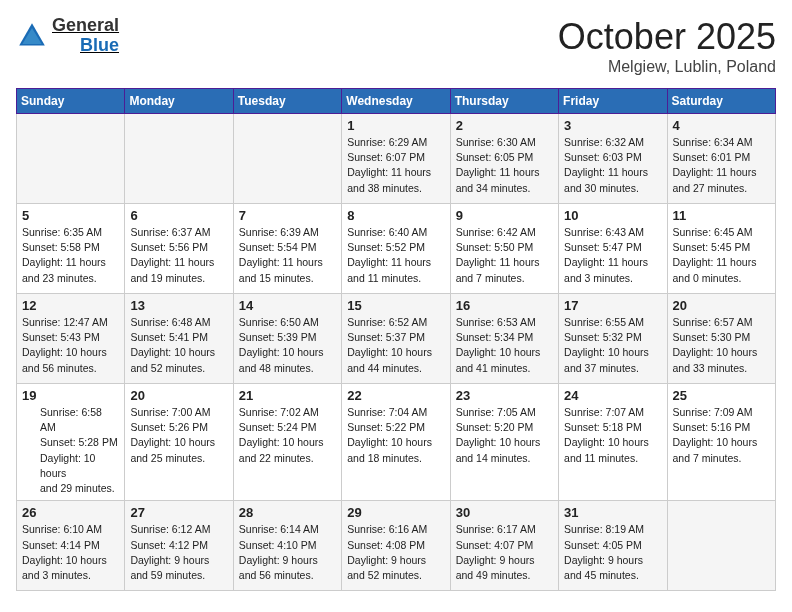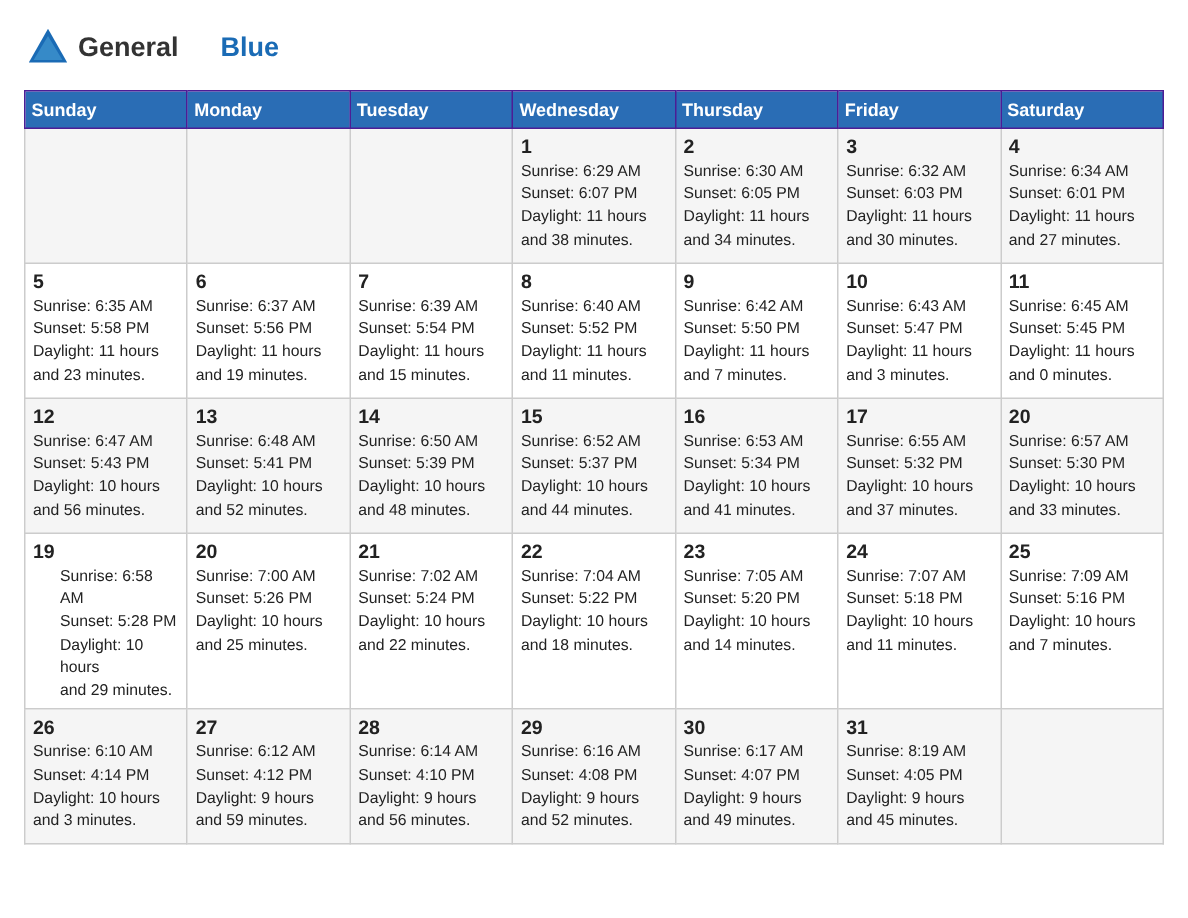--- a/index.html
+++ b/index.html
@@ -23,8 +23,9 @@
     }
     .logo-text {
       display: flex;
-      flex-direction: row;
+      flex-direction: column;
       line-height: 1.1;
+      text-decoration: underline;
     }
     .logo-general {
       font-size: 18px;

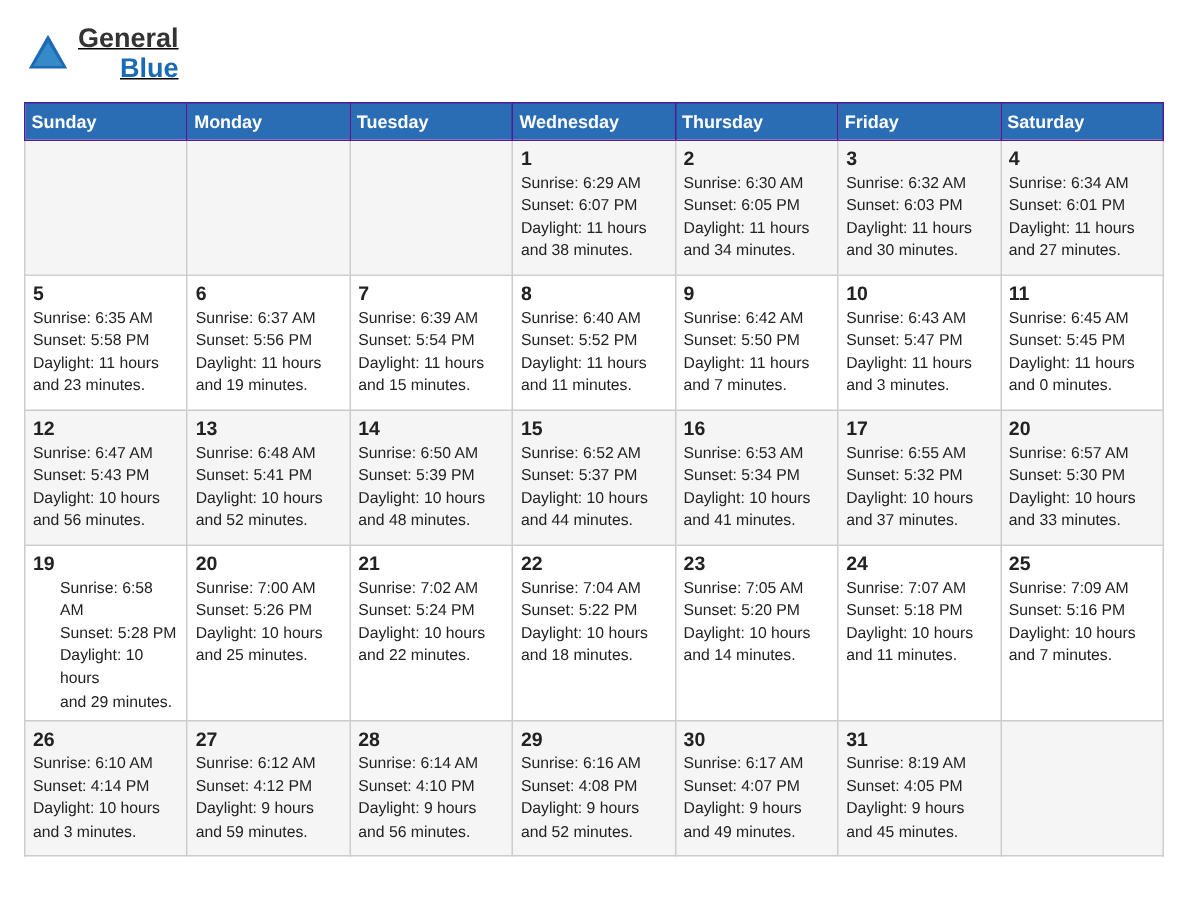--- a/index.html
+++ b/index.html
@@ -114,6 +114,10 @@
       <span class="logo-blue">Blue</span>
     </div>
   </div>
+  <div class="title-block">
+    <div class="month-title">October 2025</div>
+    <div class="location">Melgiew, Lublin, Poland</div>
+  </div>
 </div>
 
 <table>

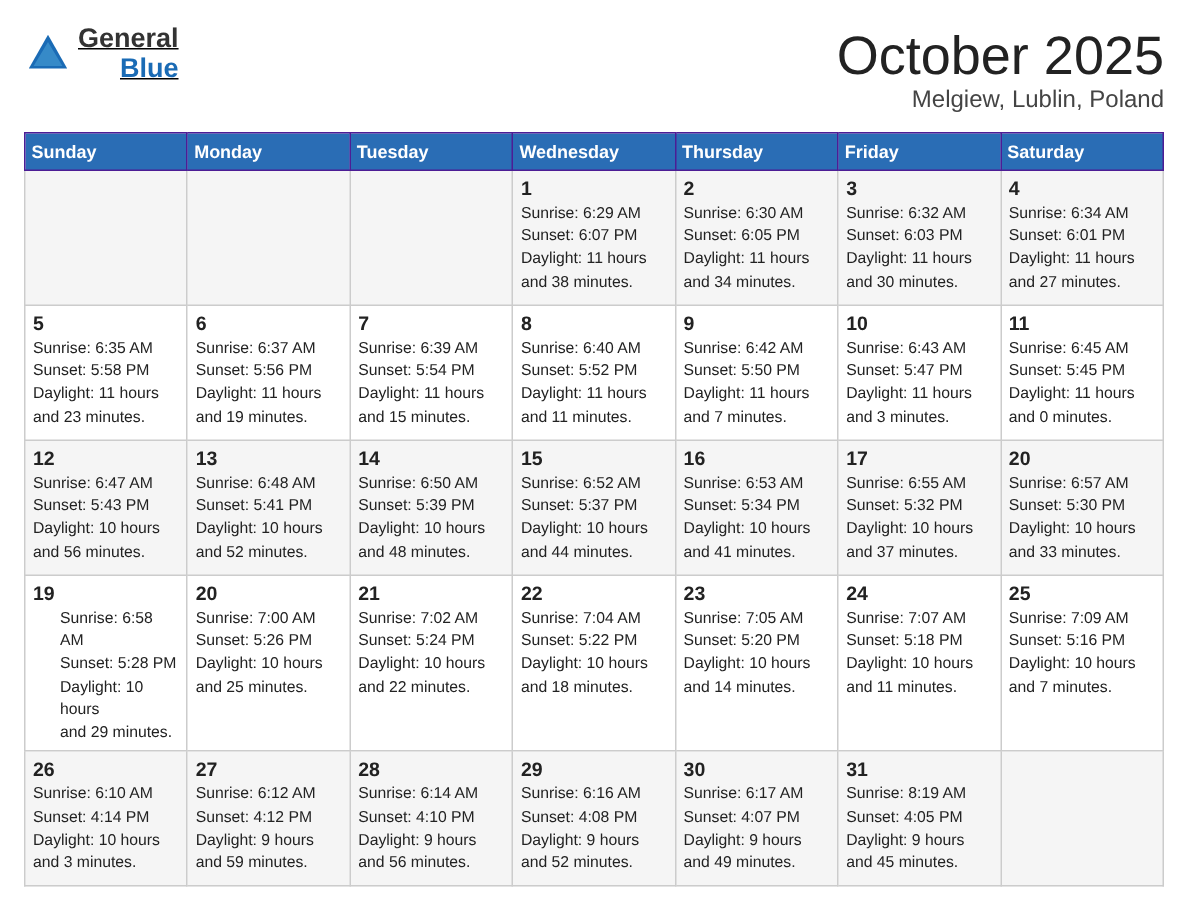--- a/index.html
+++ b/index.html
@@ -220,7 +220,7 @@
       <tr>
         <td>
           <span class="day-num">12</span>
-          <div class="cell-content" style="white-space: pre-line;">Sunrise: 6:47 AM
+          <div class="cell-content" style="white-space: pre-line;">Sunrise: 12:47 AM
 Sunset: 5:43 PM
 Daylight: 10 hours
 and 56 minutes.</div>

